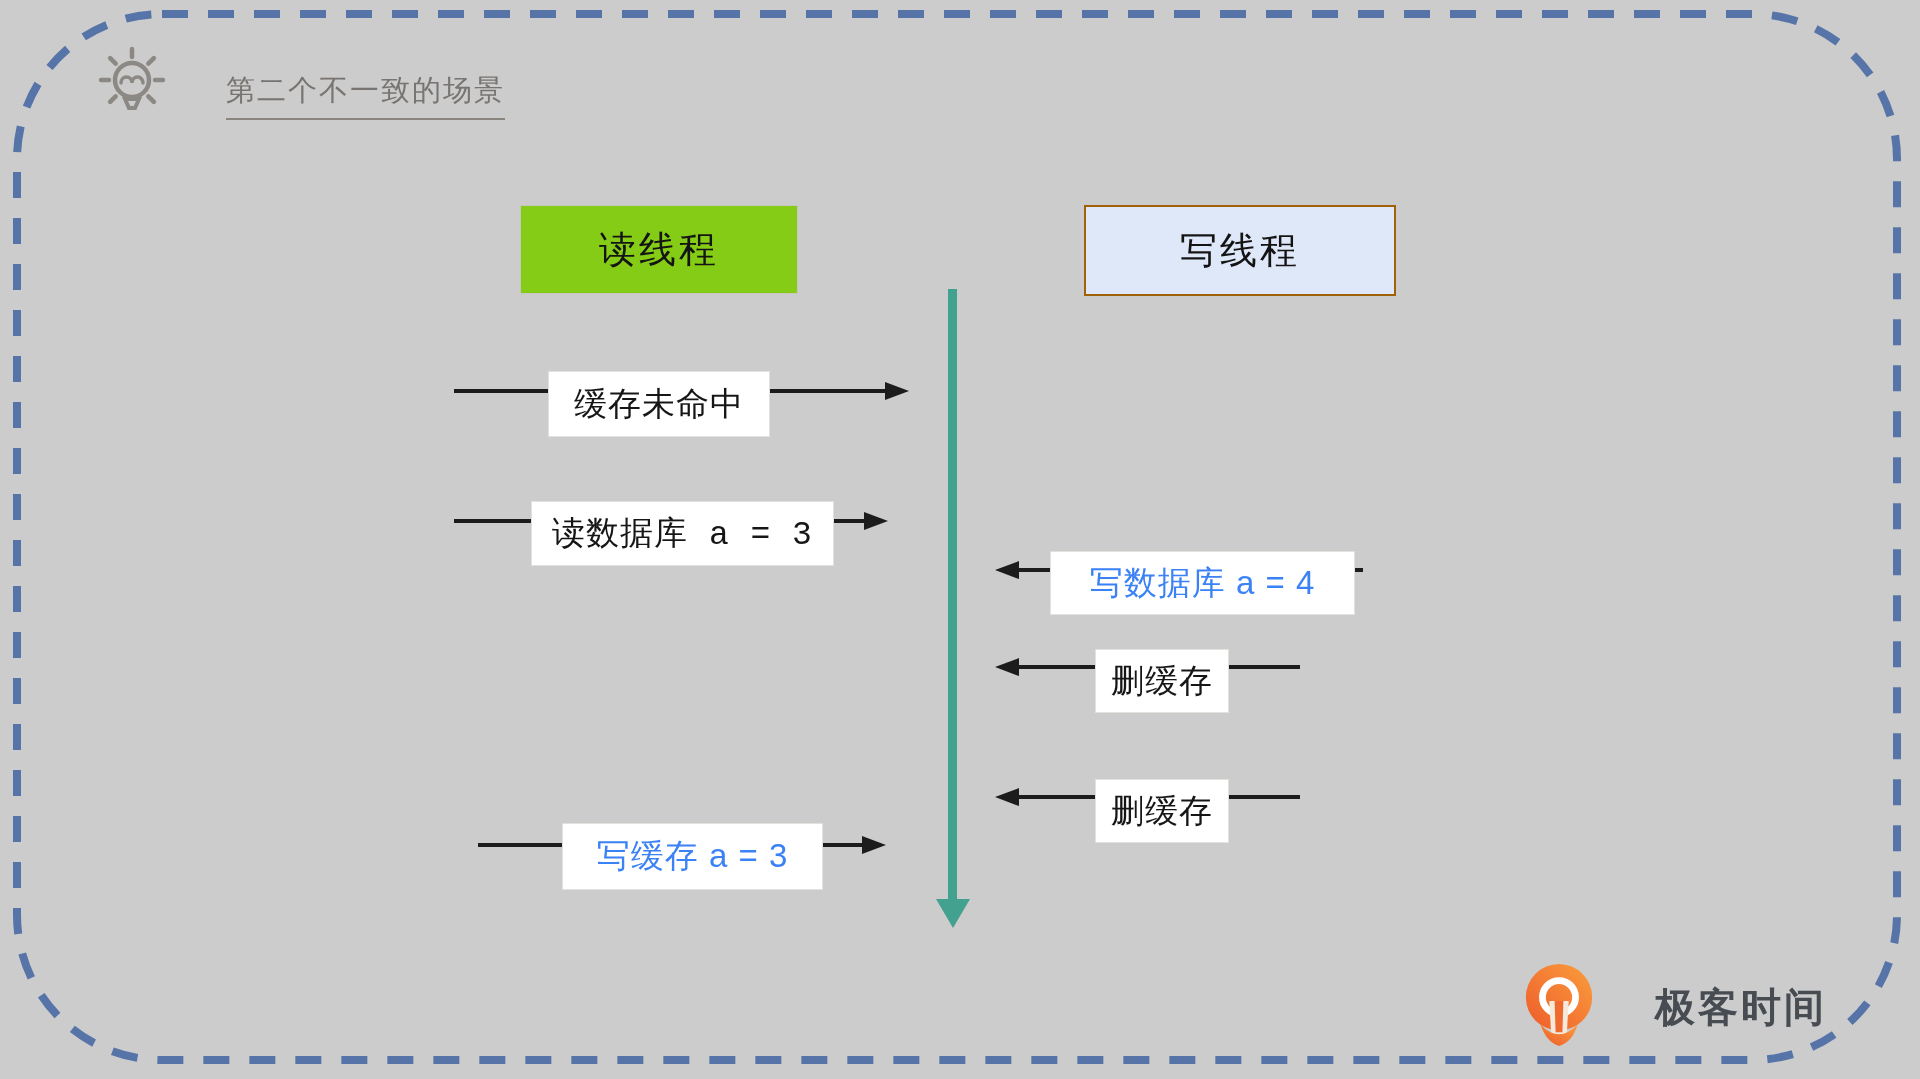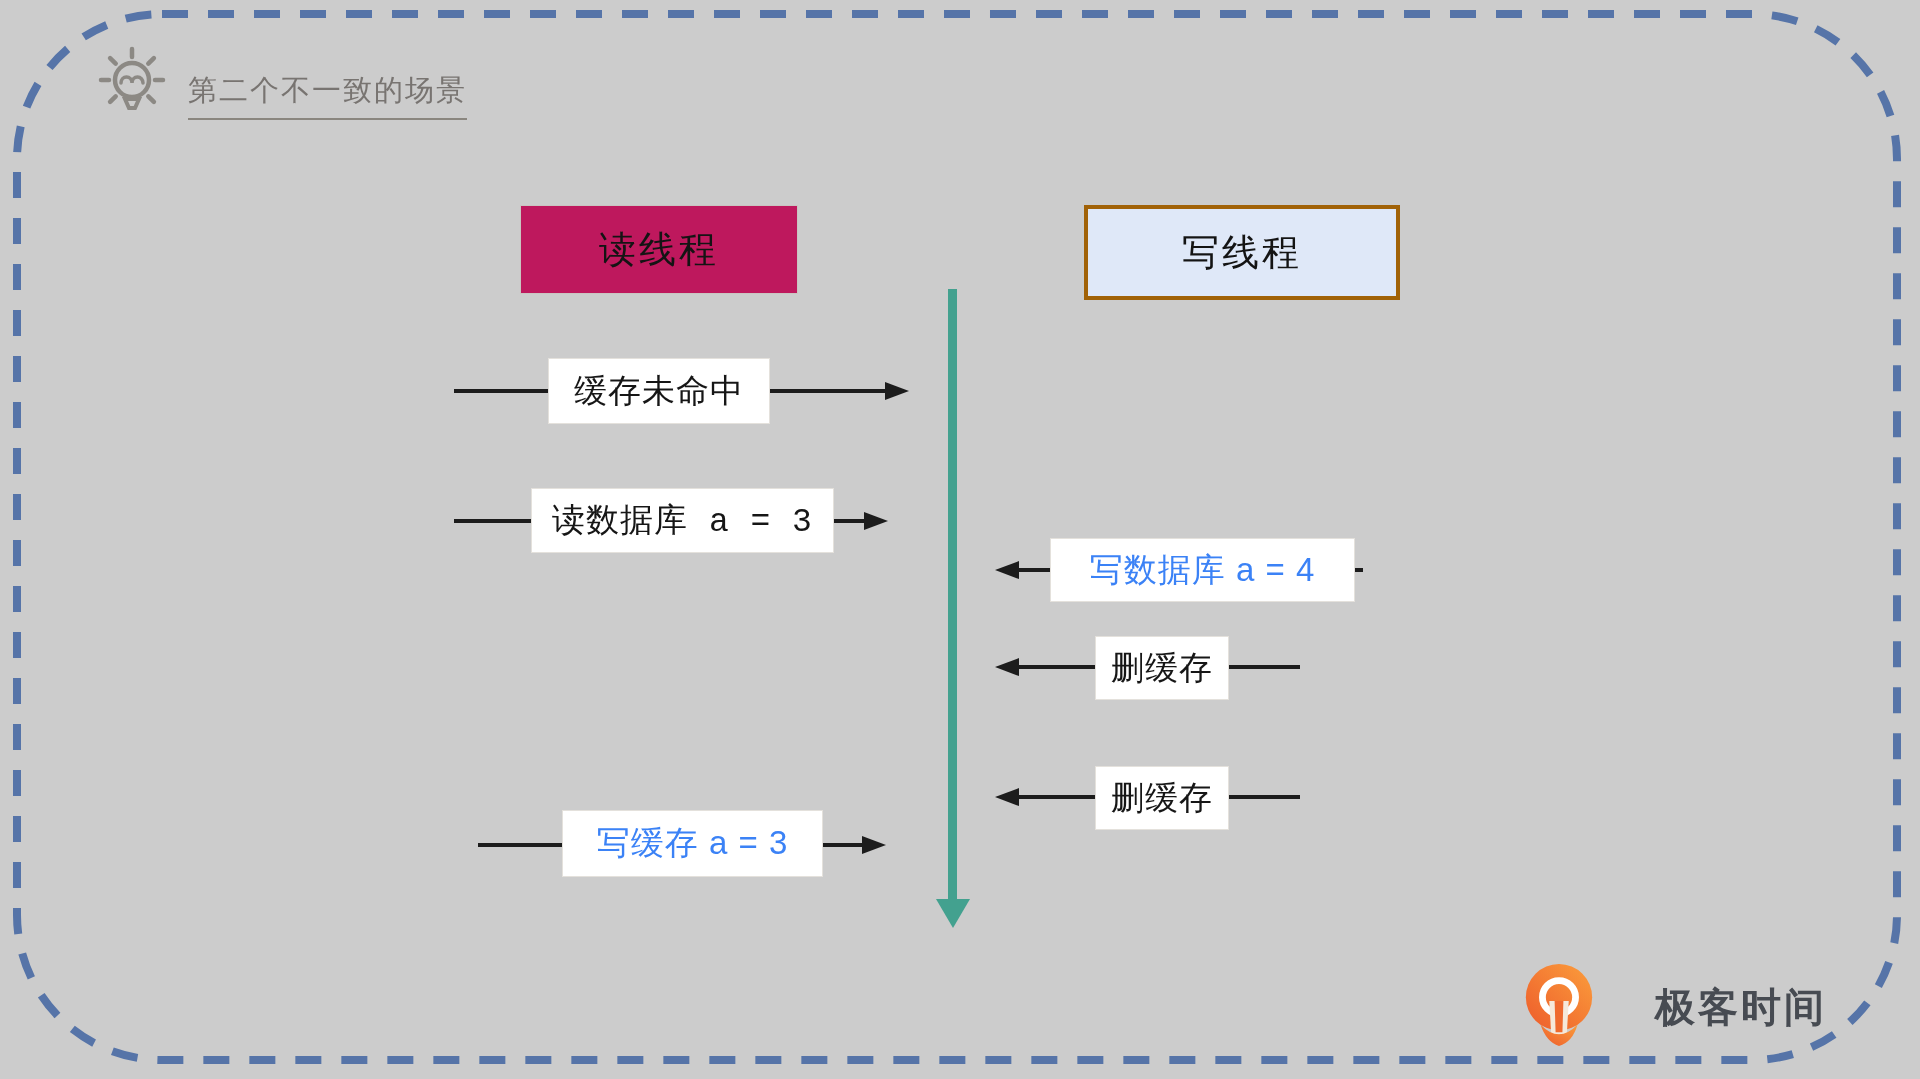--- a/index.html
+++ b/index.html
@@ -15,7 +15,7 @@
   }
   .border-svg{position:absolute;left:0;top:0;}
   
-  .hint{position:absolute;left:92px;top:46px;display:flex;align-items:center;}
+  .hint{position:absolute;left:92px;top:46px;display:flex;align-items:center;gap:38px;}
   .hint-title{
     margin-left:16px;margin-top:14px;
     font-size:29px;letter-spacing:2px;color:#787471;

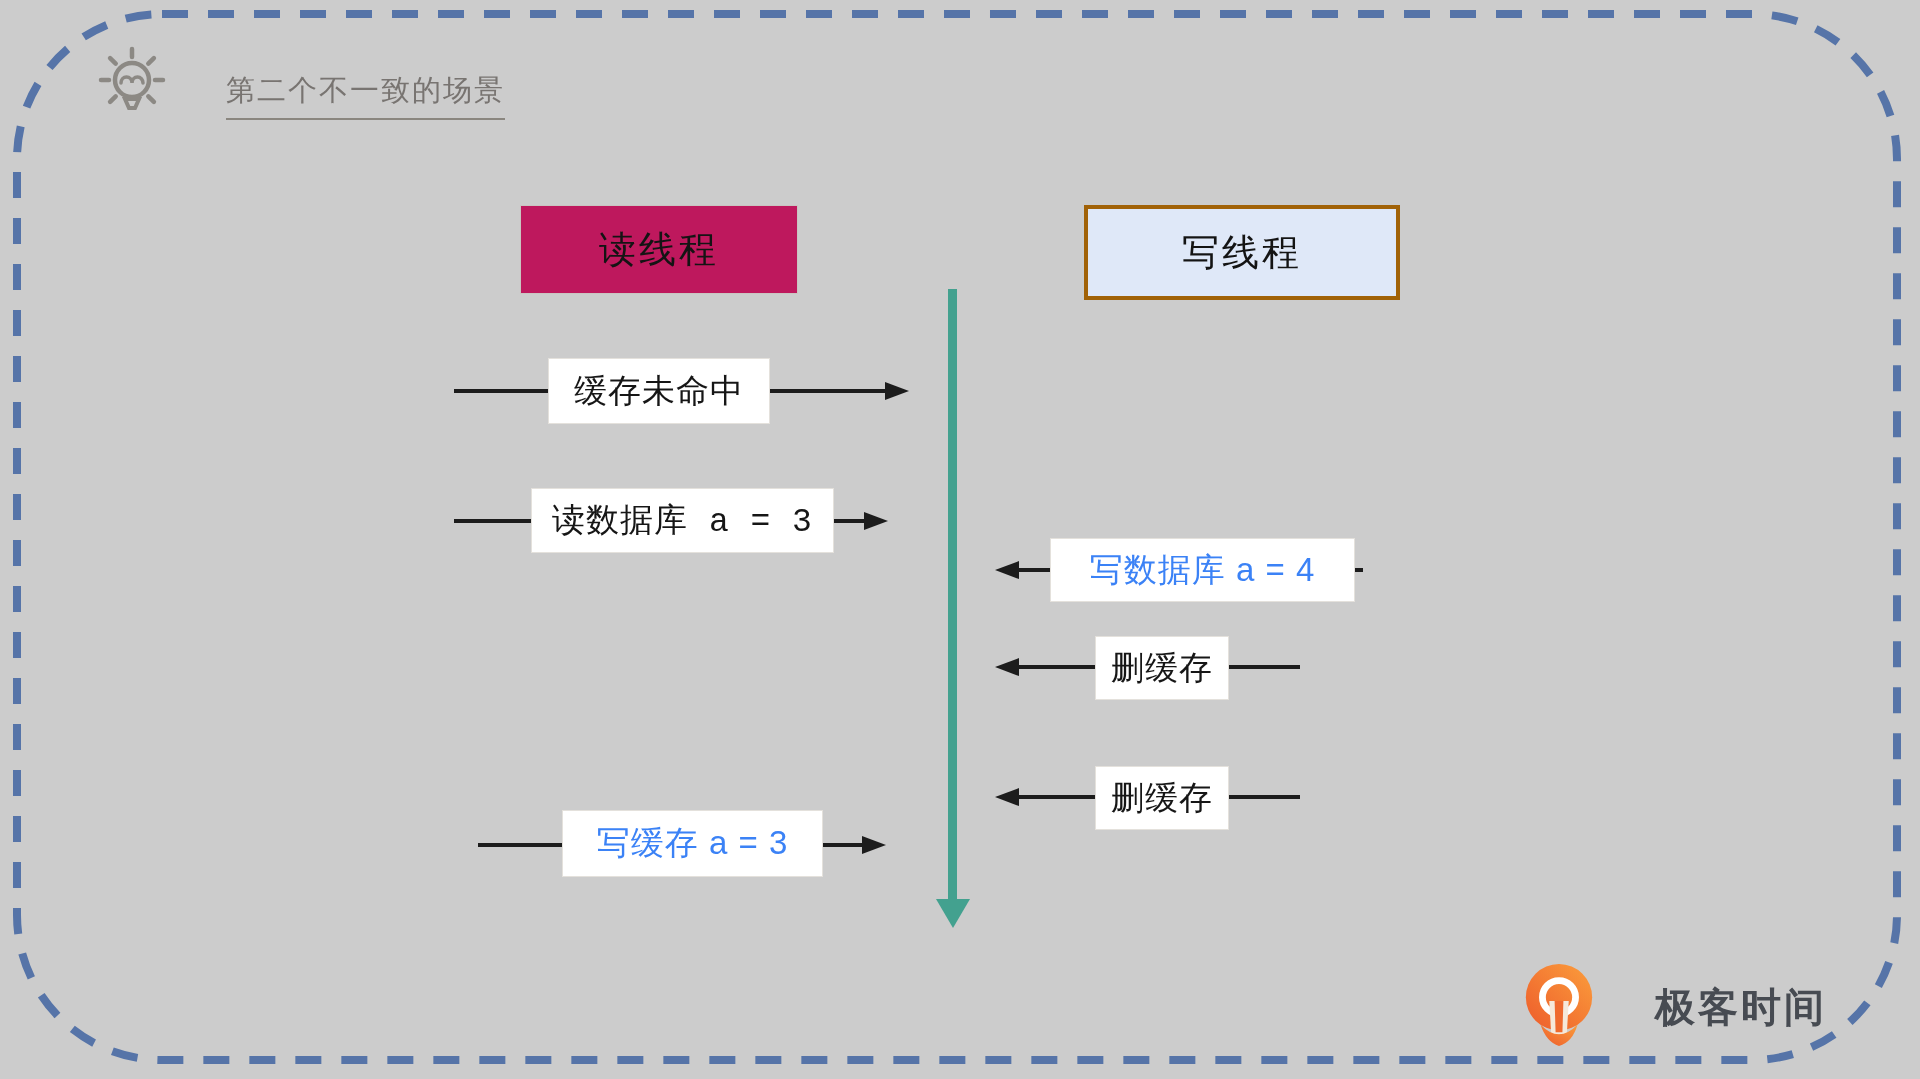--- a/index.html
+++ b/index.html
@@ -26,7 +26,7 @@
     position:absolute;display:flex;align-items:center;justify-content:center;
     font-size:37px;letter-spacing:3px;color:#141414;
   }
-  .actor-read{left:520px;top:205px;width:276px;height:87px;background:#be185d;border:1px solid #c9c5c1;}
+  .actor-read{left:520px;top:205px;width:276px;height:87px;background:#84cc16;border:1px solid #c9c5c1;}
   .actor-write{left:1084px;top:205px;width:308px;height:87px;background:#dfe8f8;border:4px solid #a16207;}
   
   .tl-shaft{position:absolute;left:948px;top:289px;width:9px;height:612px;background:#43a18f;}

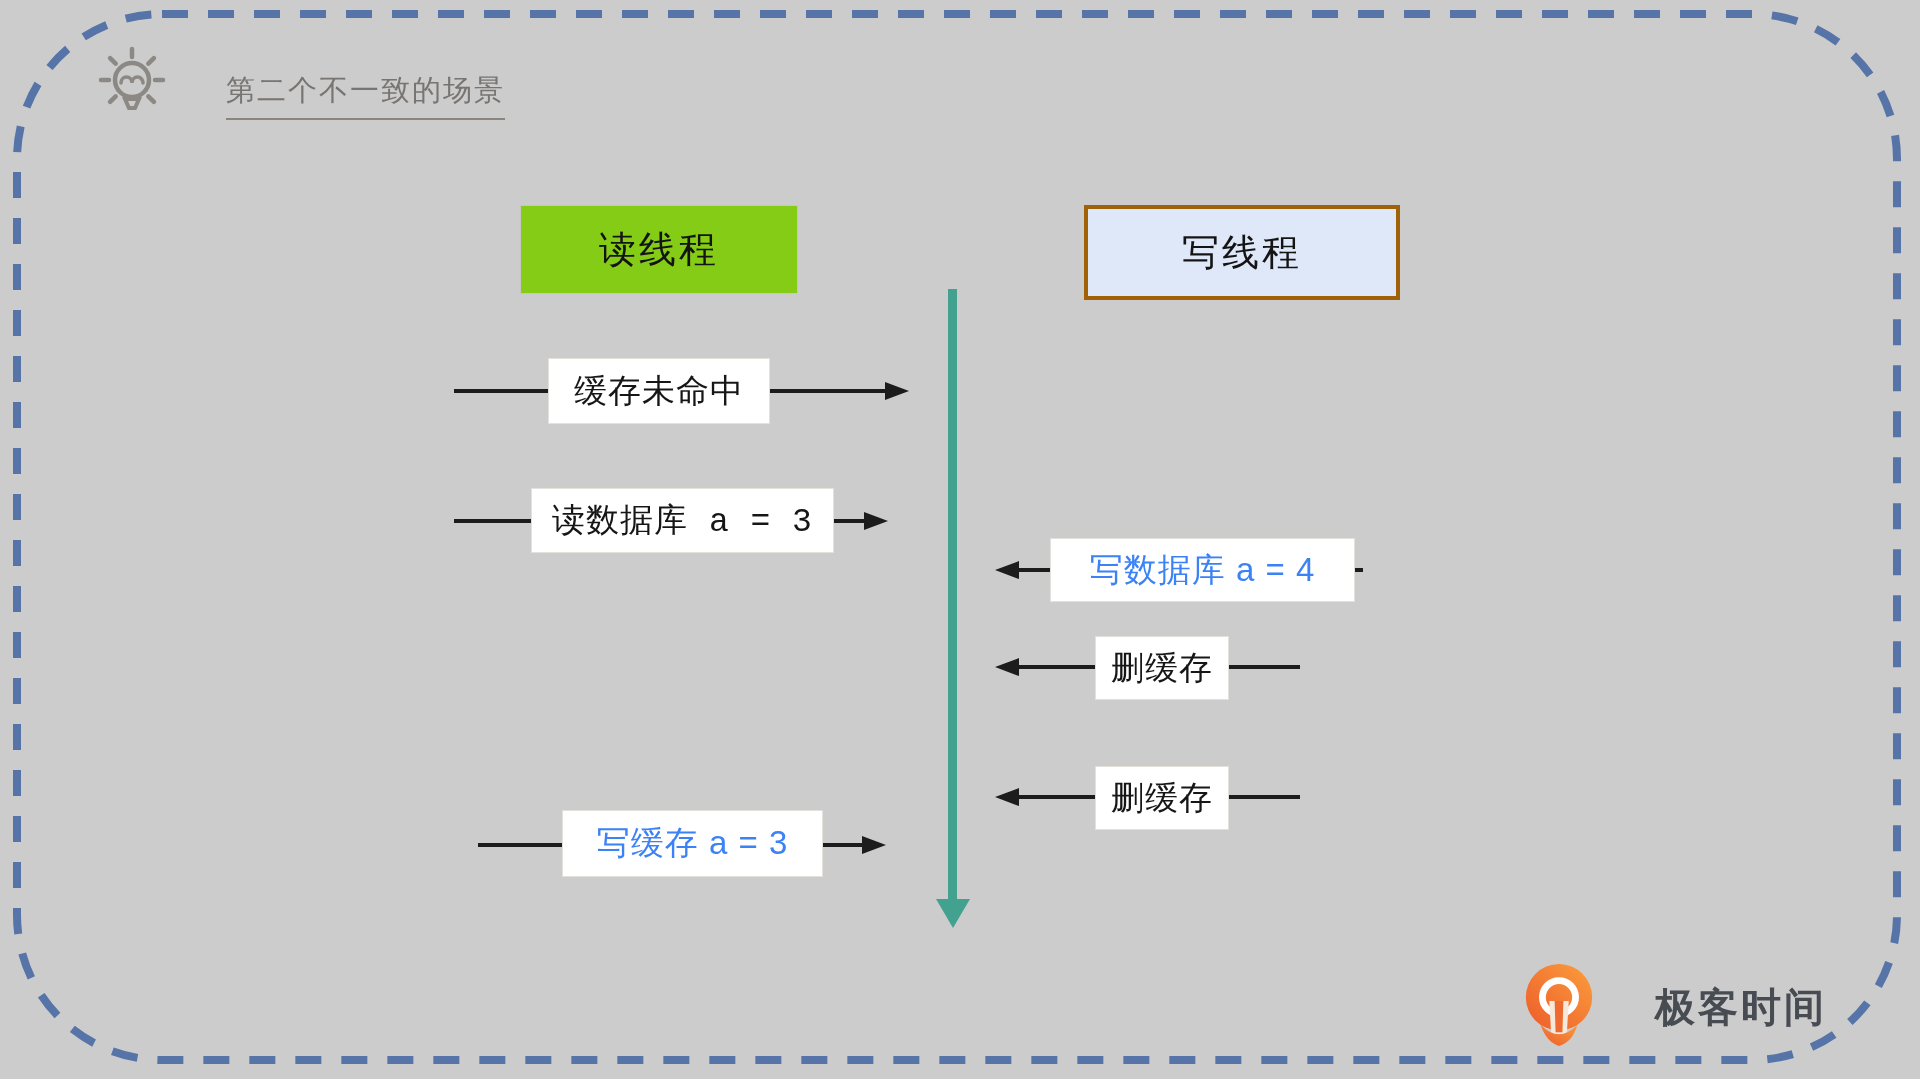--- a/index.html
+++ b/index.html
@@ -27,7 +27,7 @@
     font-size:37px;letter-spacing:3px;color:#141414;
   }
   .actor-read{left:520px;top:205px;width:276px;height:87px;background:#84cc16;border:1px solid #c9c5c1;}
-  .actor-write{left:1084px;top:205px;width:308px;height:87px;background:#dfe8f8;border:4px solid #a16207;}
+  .actor-write{left:1084px;top:205px;width:308px;height:87px;background:#dfe8f8;border:2px solid #a16207;}
   
   .tl-shaft{position:absolute;left:948px;top:289px;width:9px;height:612px;background:#43a18f;}
   .tl-head{position:absolute;left:936px;top:899px;width:0;height:0;

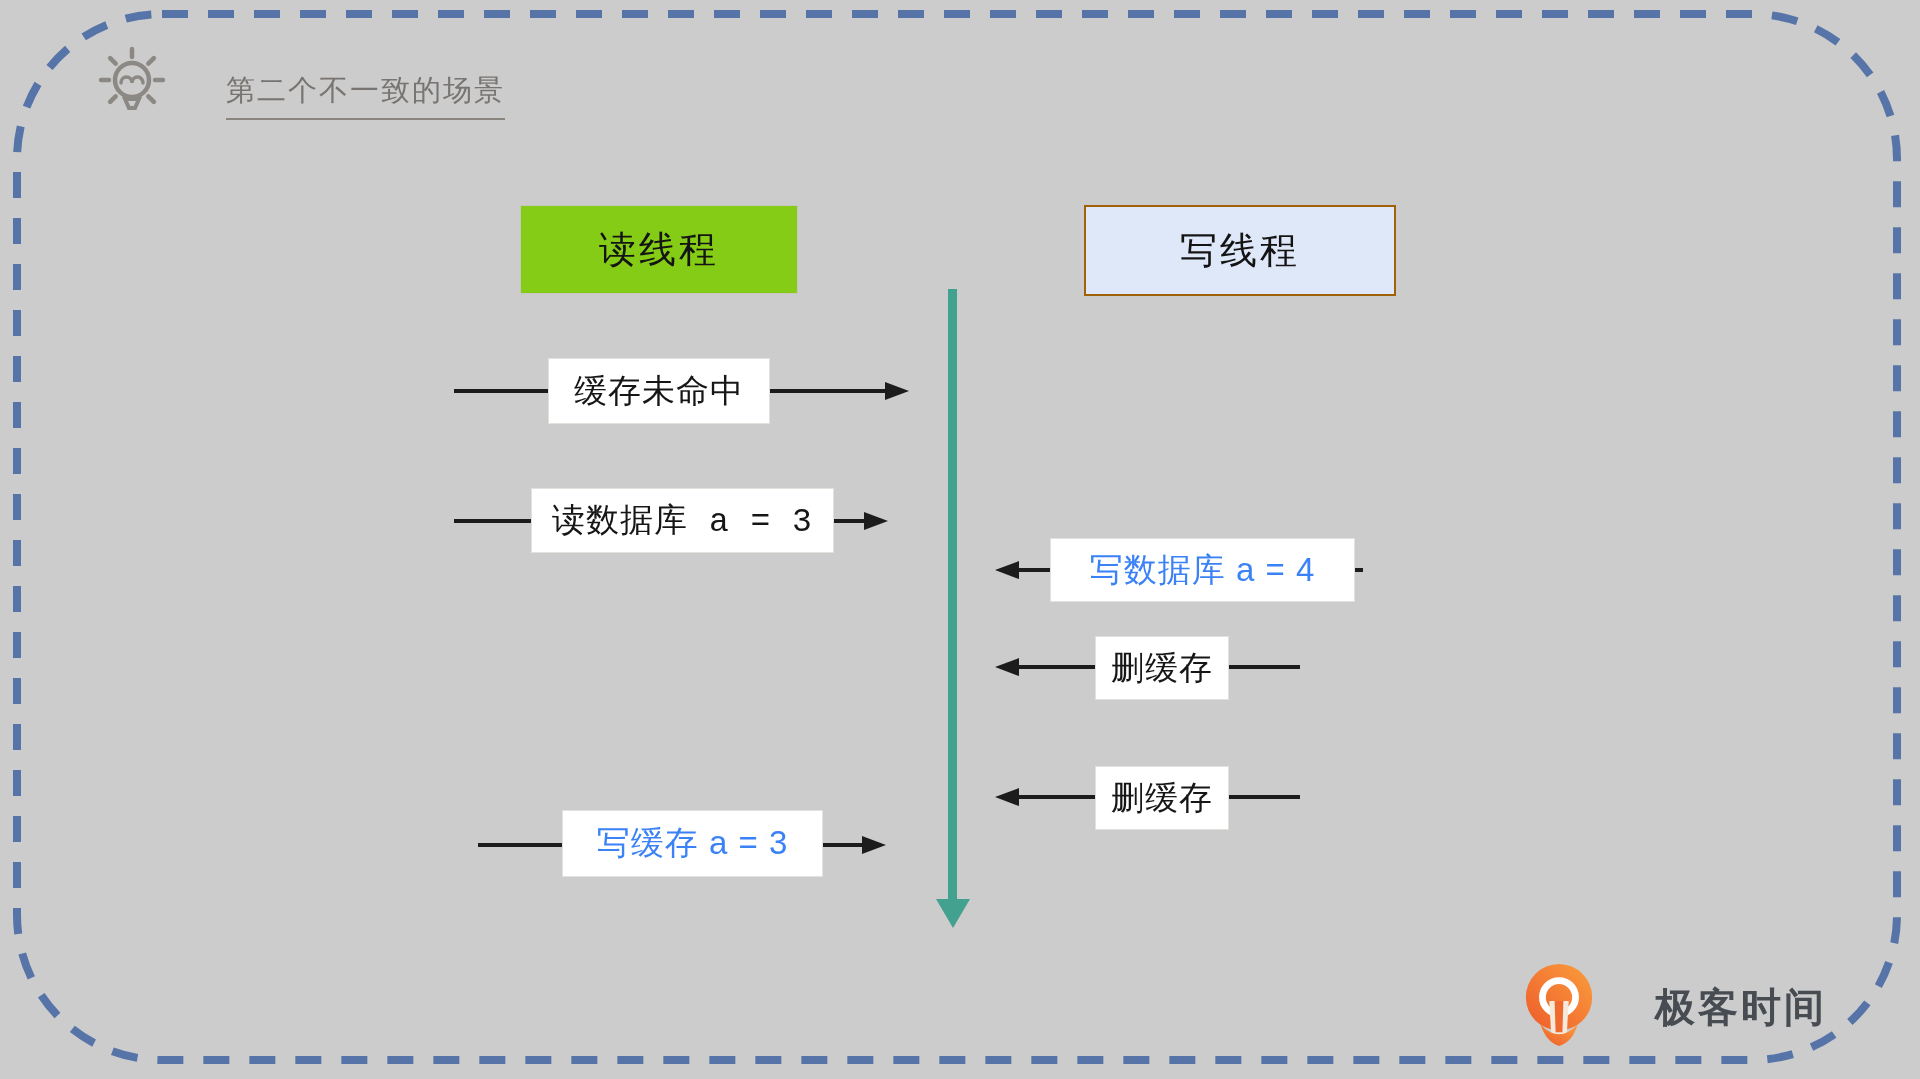--- a/index.html
+++ b/index.html
@@ -41,7 +41,7 @@
   .msg-label{
     position:absolute;display:flex;align-items:center;justify-content:center;
     background:#ffffff;border:1px solid #e4e1dc;
-    font-size:33px;letter-spacing:1px;color:#161616;white-space:nowrap;
+    font-size:33px;letter-spacing:1px;color:#161616;white-space:nowrap;margin-top:13px;
   }
   .msg-label.orange{color:#3b82f6;}
   

